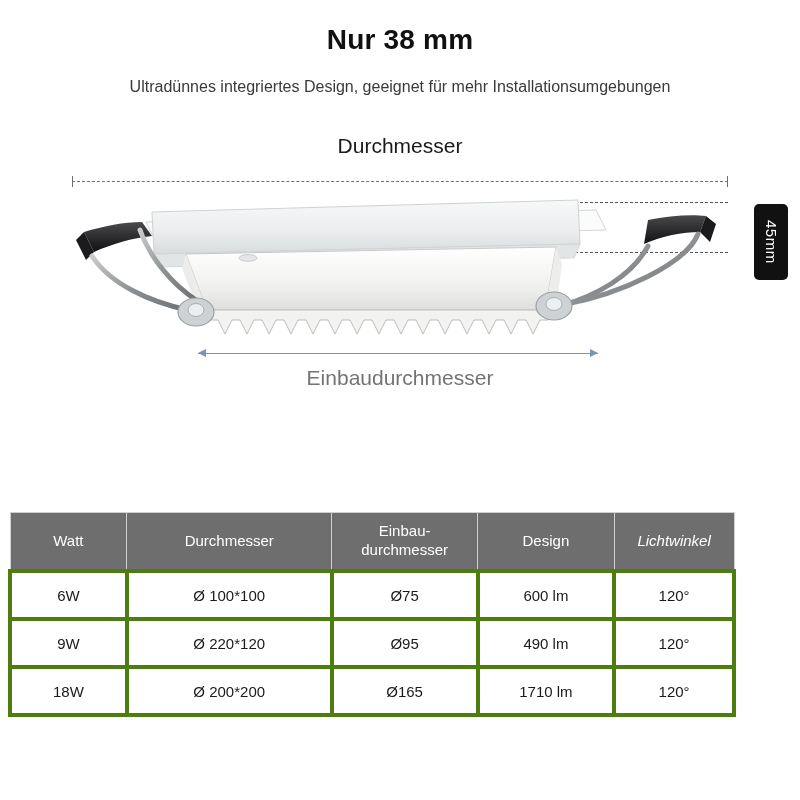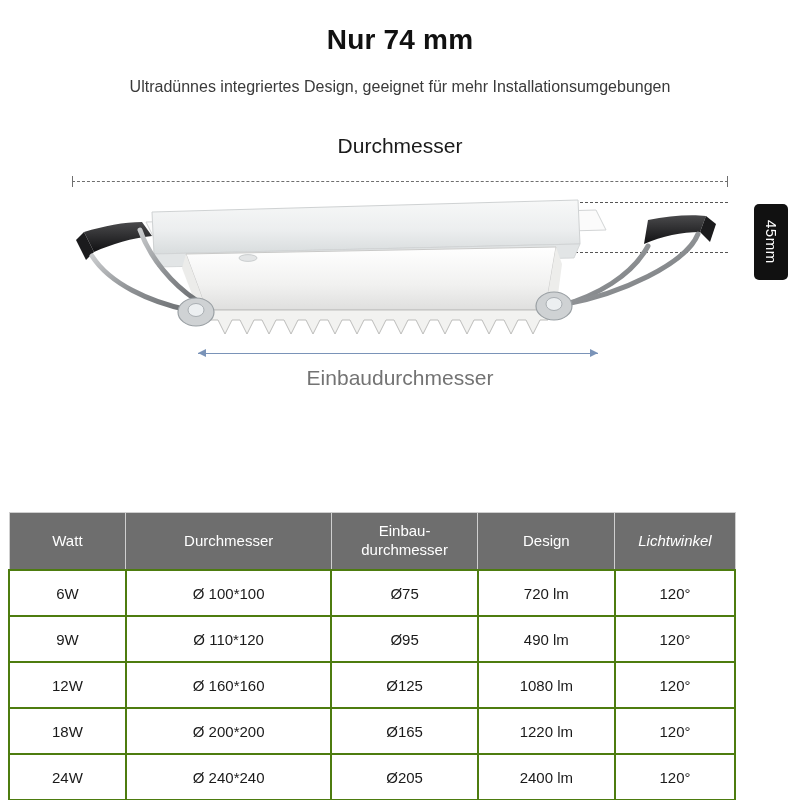--- a/index.html
+++ b/index.html
@@ -192,7 +192,7 @@
 <body>
 
 <div class="header">
-  <div class="title">Nur 74 mm</div>
+  <div class="title">Nur 38 mm</div>
   <div class="subtitle">Ultradünnes integriertes Design, geeignet für mehr Installationsumgebungen</div>
 </div>
 

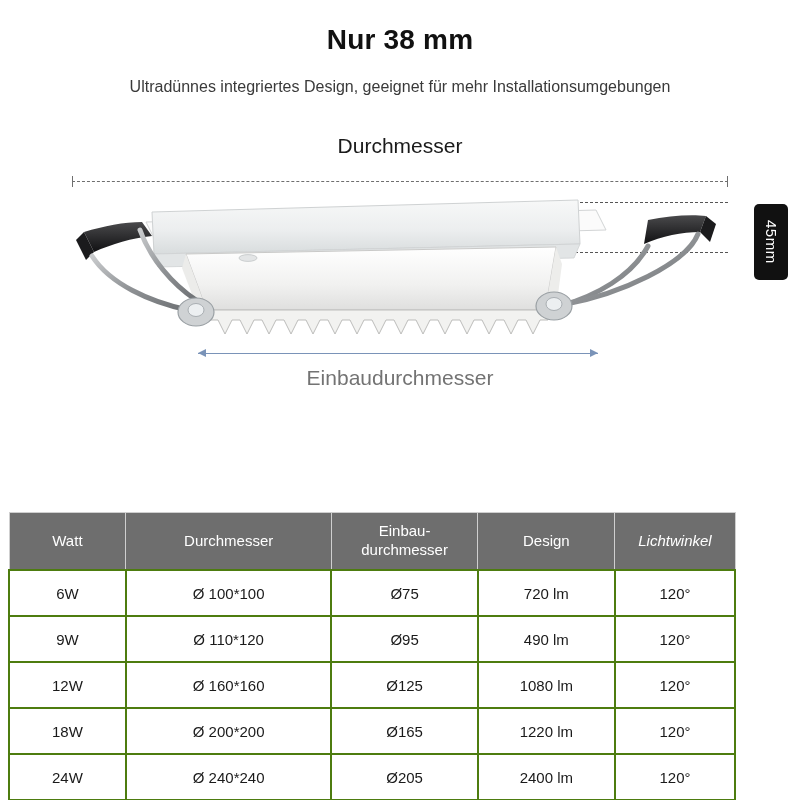--- a/index.html
+++ b/index.html
@@ -176,7 +176,7 @@
     line-height: 1.25;
   }
   .spec-table td {
-    border: 2px solid #4d7c0f;
+    border: 4px solid #4d7c0f;
     height: 40px;
     text-align: center;
     color: #1a1a1a;

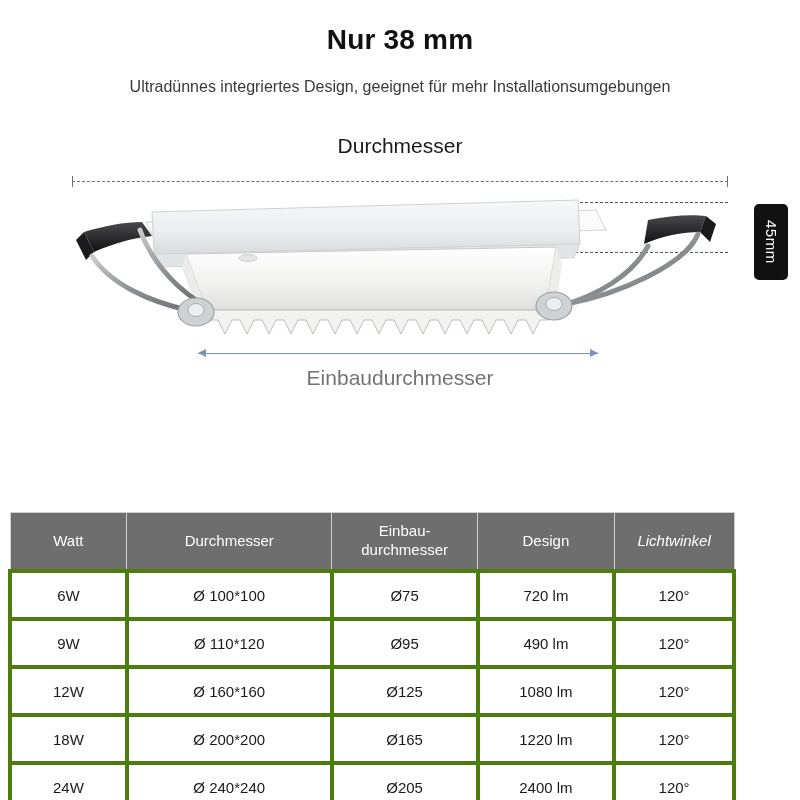--- a/index.html
+++ b/index.html
@@ -304,7 +304,7 @@
       <td>6W</td>
       <td>Ø 100*100</td>
       <td>Ø75</td>
-      <td>720 lm</td>
+      <td>600 lm</td>
       <td>120°</td>
     </tr>
     <tr>

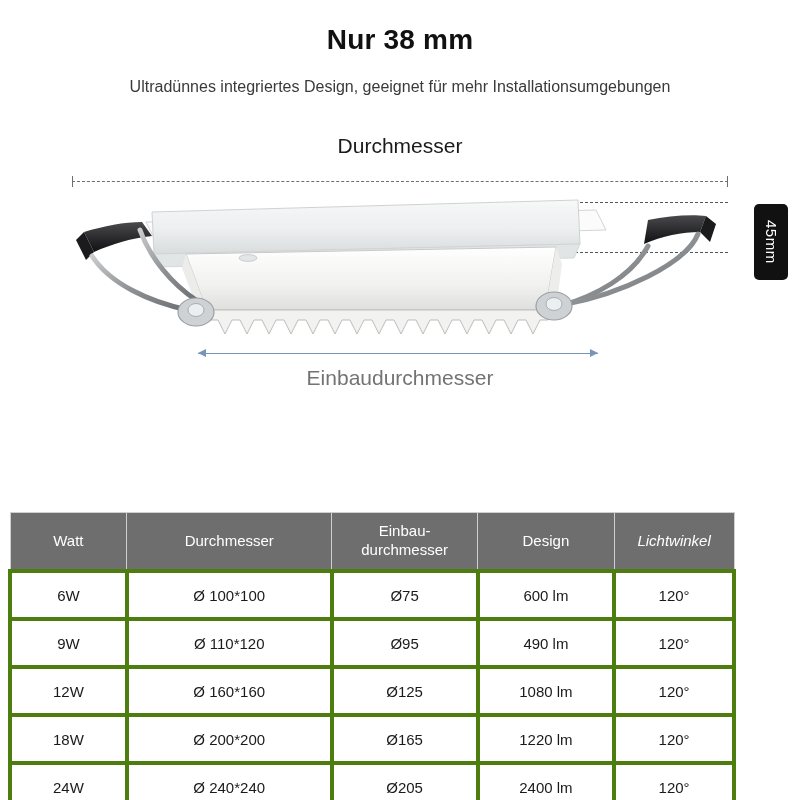--- a/index.html
+++ b/index.html
@@ -309,7 +309,7 @@
     </tr>
     <tr>
       <td>9W</td>
-      <td>Ø 110*120</td>
+      <td>Ø 220*120</td>
       <td>Ø95</td>
       <td>490 lm</td>
       <td>120°</td>

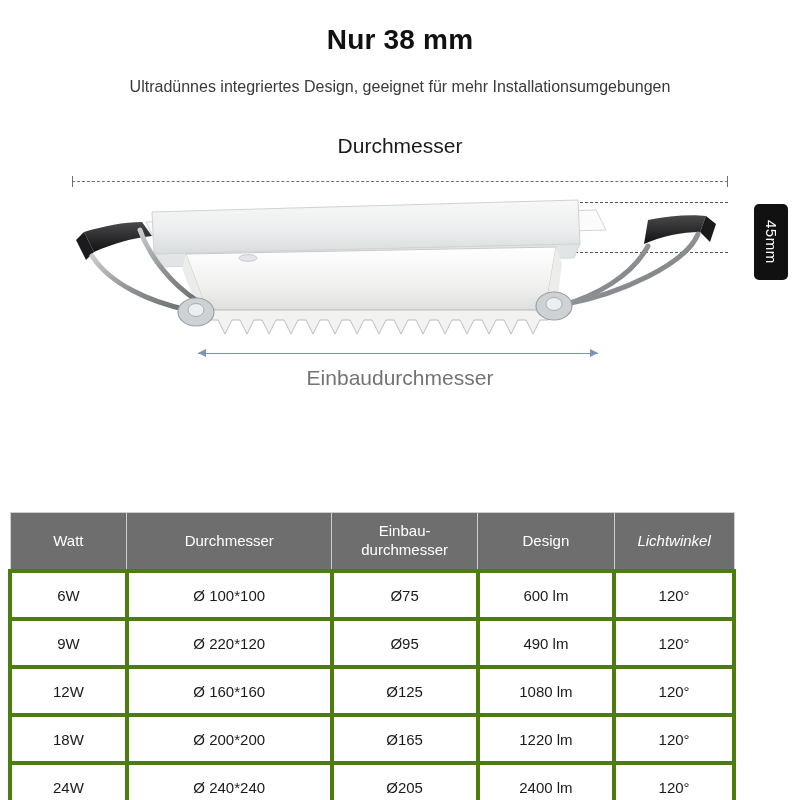--- a/index.html
+++ b/index.html
@@ -315,13 +315,6 @@
       <td>120°</td>
     </tr>
     <tr>
-      <td>12W</td>
-      <td>Ø 160*160</td>
-      <td>Ø125</td>
-      <td>1080 lm</td>
-      <td>120°</td>
-    </tr>
-    <tr>
       <td>18W</td>
       <td>Ø 200*200</td>
       <td>Ø165</td>

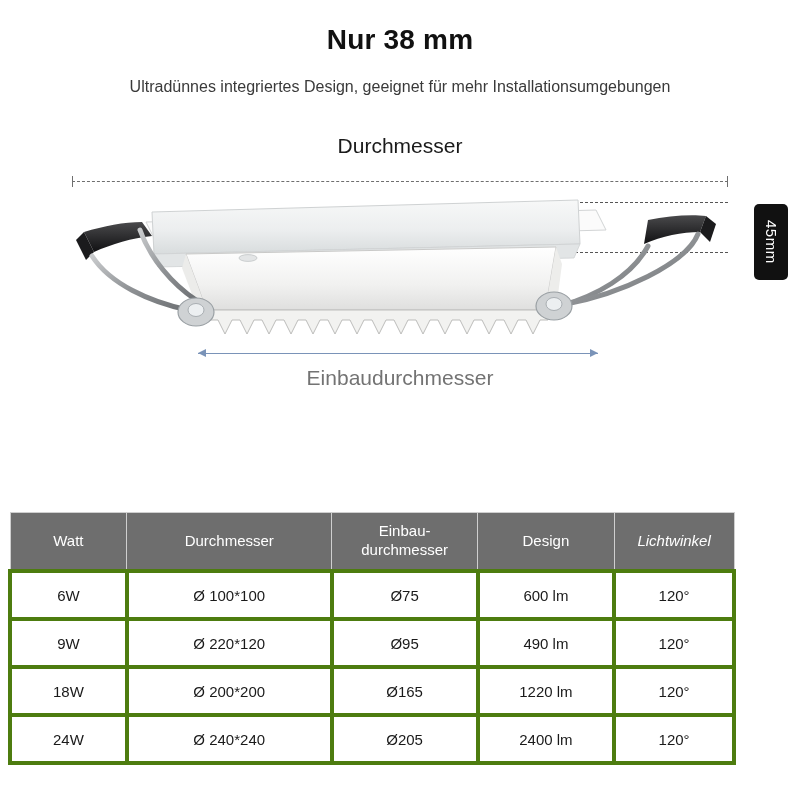--- a/index.html
+++ b/index.html
@@ -318,7 +318,7 @@
       <td>18W</td>
       <td>Ø 200*200</td>
       <td>Ø165</td>
-      <td>1220 lm</td>
+      <td>1710 lm</td>
       <td>120°</td>
     </tr>
     <tr>

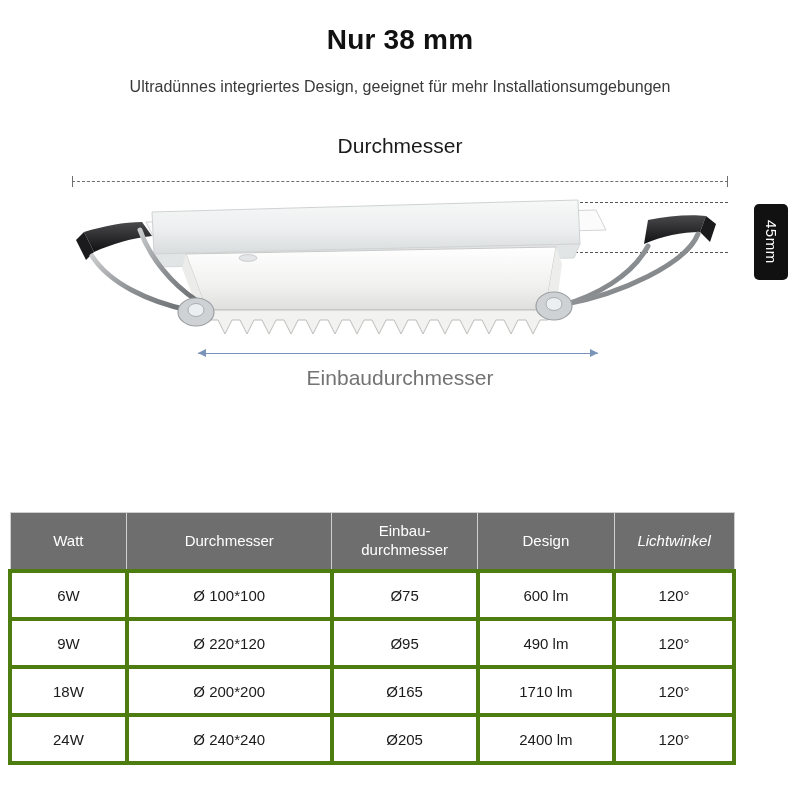--- a/index.html
+++ b/index.html
@@ -321,13 +321,6 @@
       <td>1710 lm</td>
       <td>120°</td>
     </tr>
-    <tr>
-      <td>24W</td>
-      <td>Ø 240*240</td>
-      <td>Ø205</td>
-      <td>2400 lm</td>
-      <td>120°</td>
-    </tr>
   </tbody>
 </table>
 

